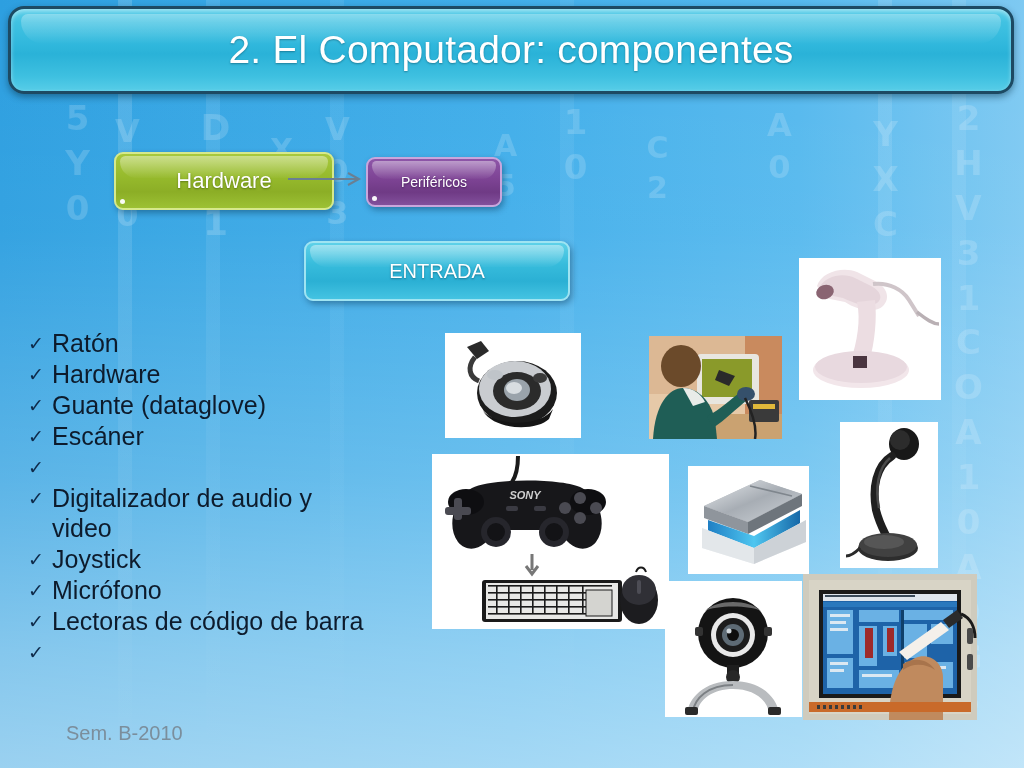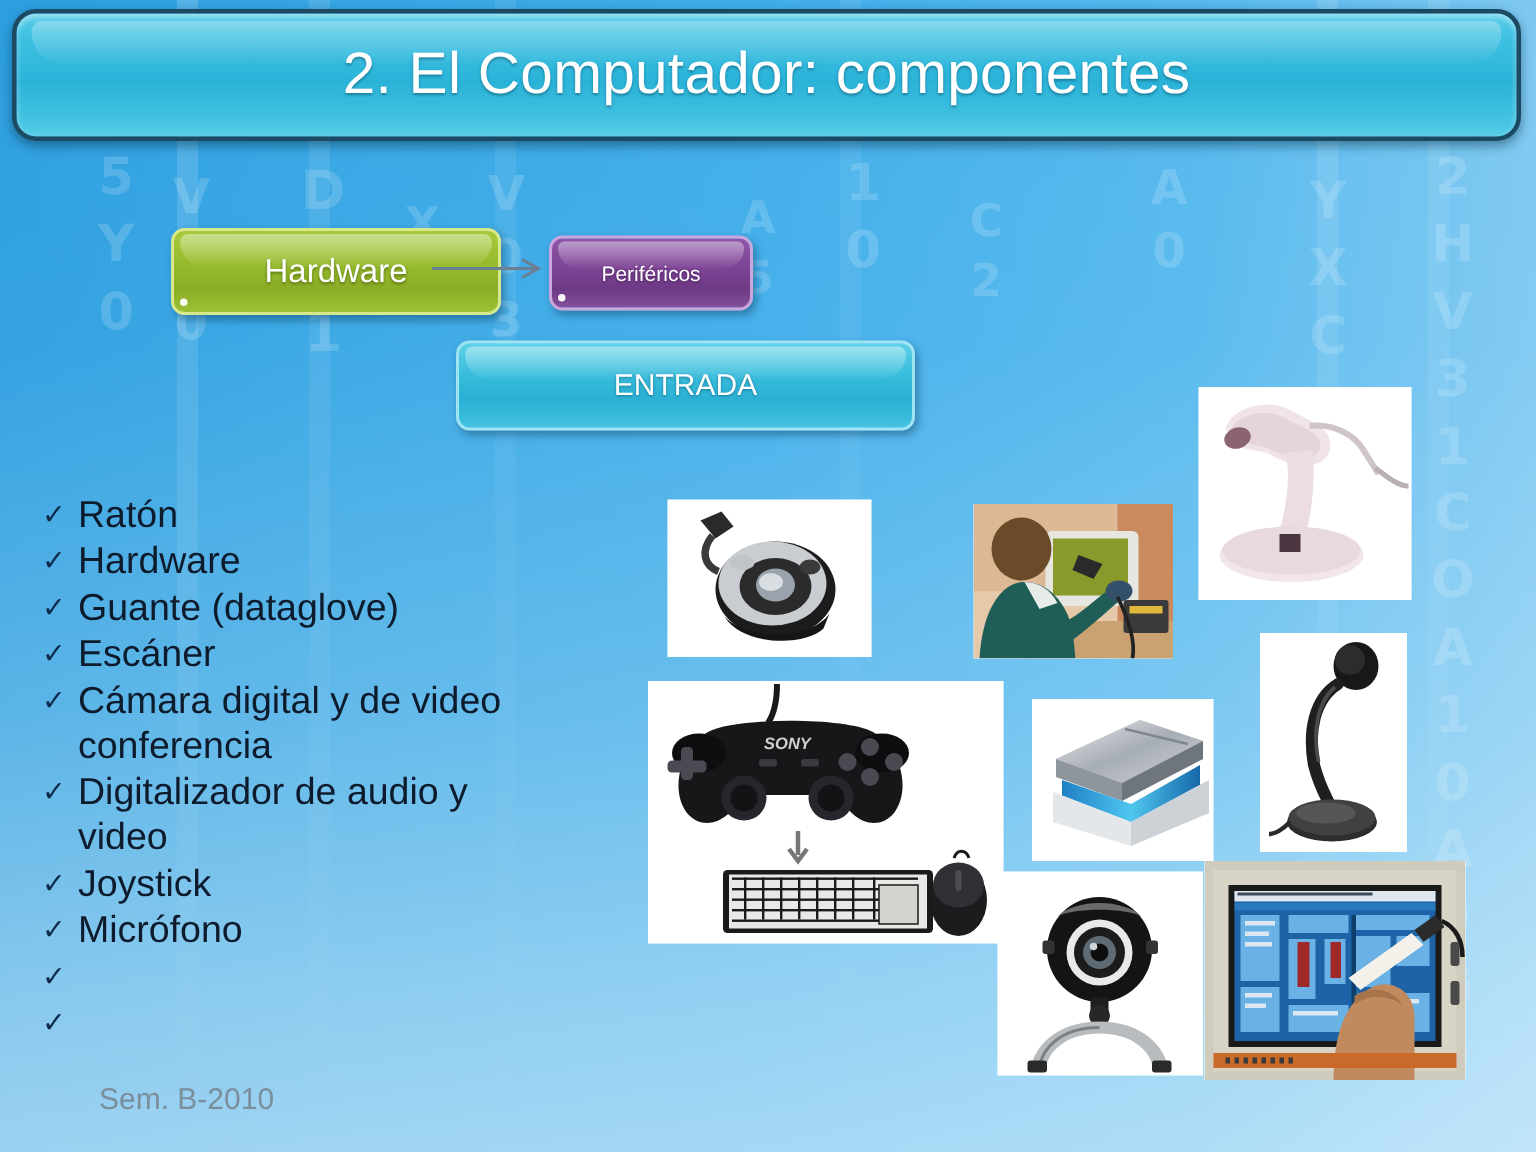--- a/index.html
+++ b/index.html
@@ -94,7 +94,7 @@
   #shape-perifericos span.lbl { font-size:14px; text-shadow:0 1px 2px rgba(30,0,50,.55); }
 
   #shape-entrada {
-    left:304px; top:227px; width:306px; height:60px;
+    left:304px; top:241px; width:266px; height:60px;
     background:linear-gradient(to bottom, #5ed1e8 0%, #37bcdc 38%, #2bb0d4 68%, #44c3e2 100%);
     border:2px solid #9fe4f2;
   }

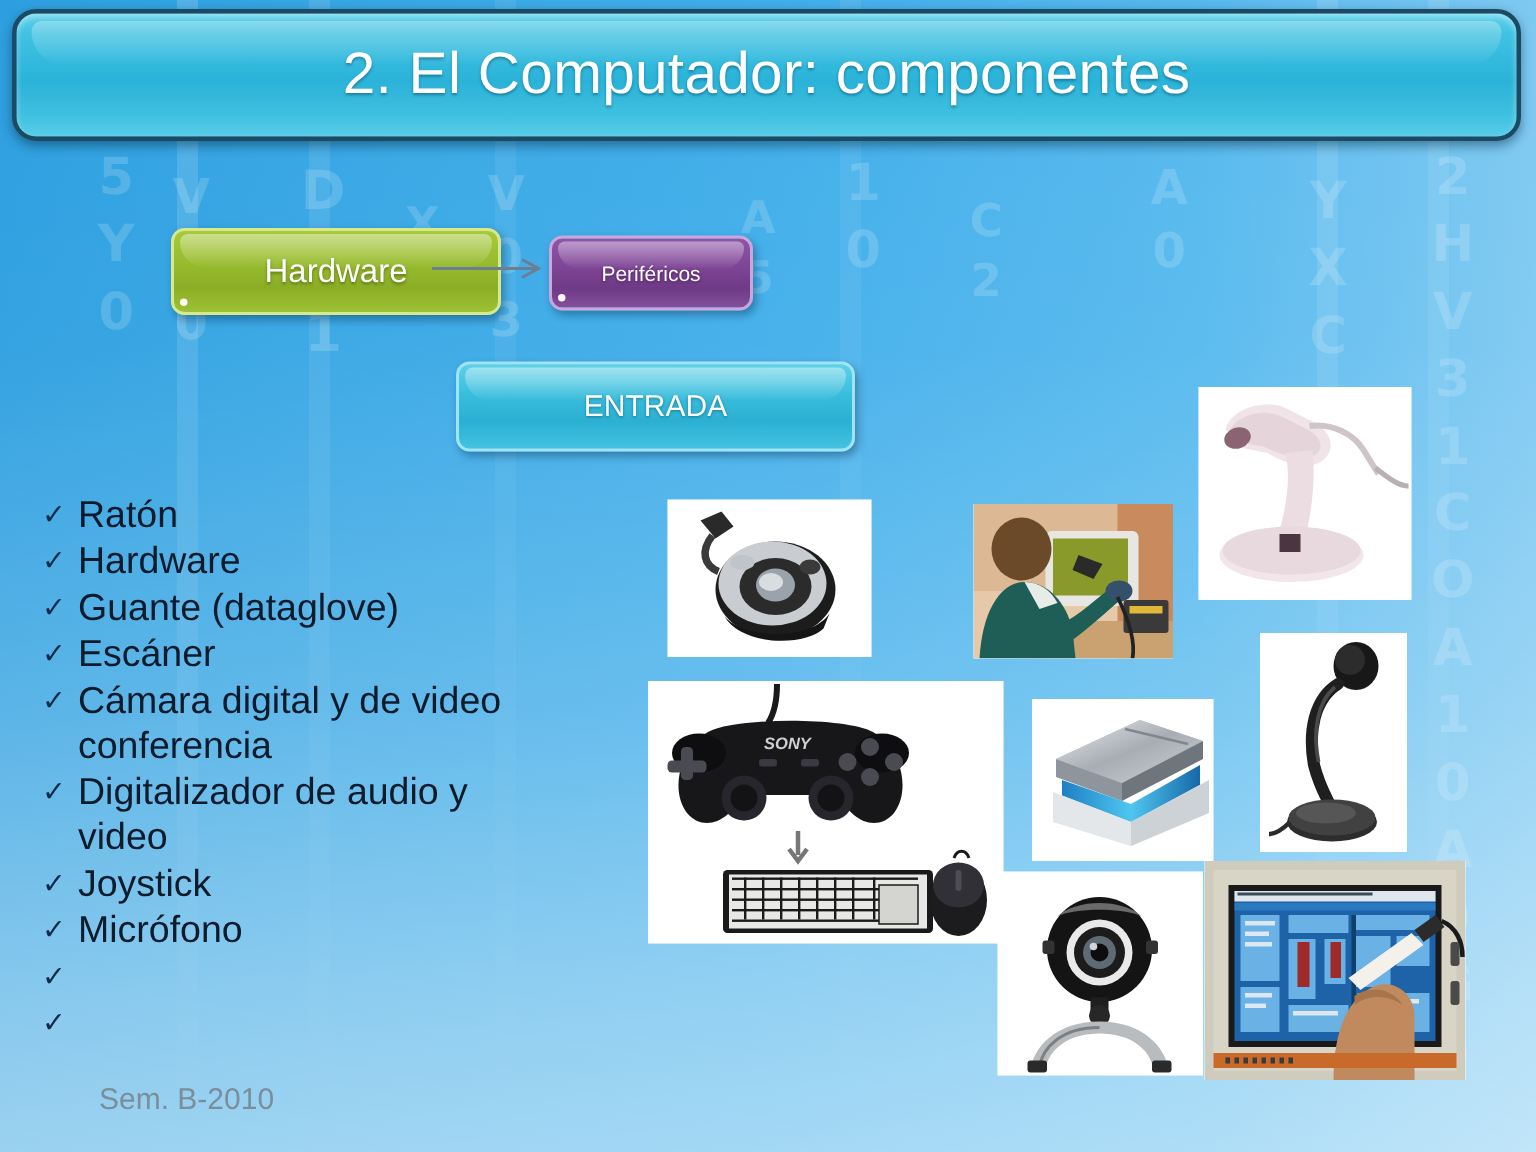--- a/index.html
+++ b/index.html
@@ -199,7 +199,6 @@
     </div>
     <div class="bullet-row">
       <div class="check">✓</div>
-      <div class="btext" style="width:320px;">Cámara digital y de video conferencia</div>
     </div>
     <div class="bullet-row">
       <div class="check">✓</div>

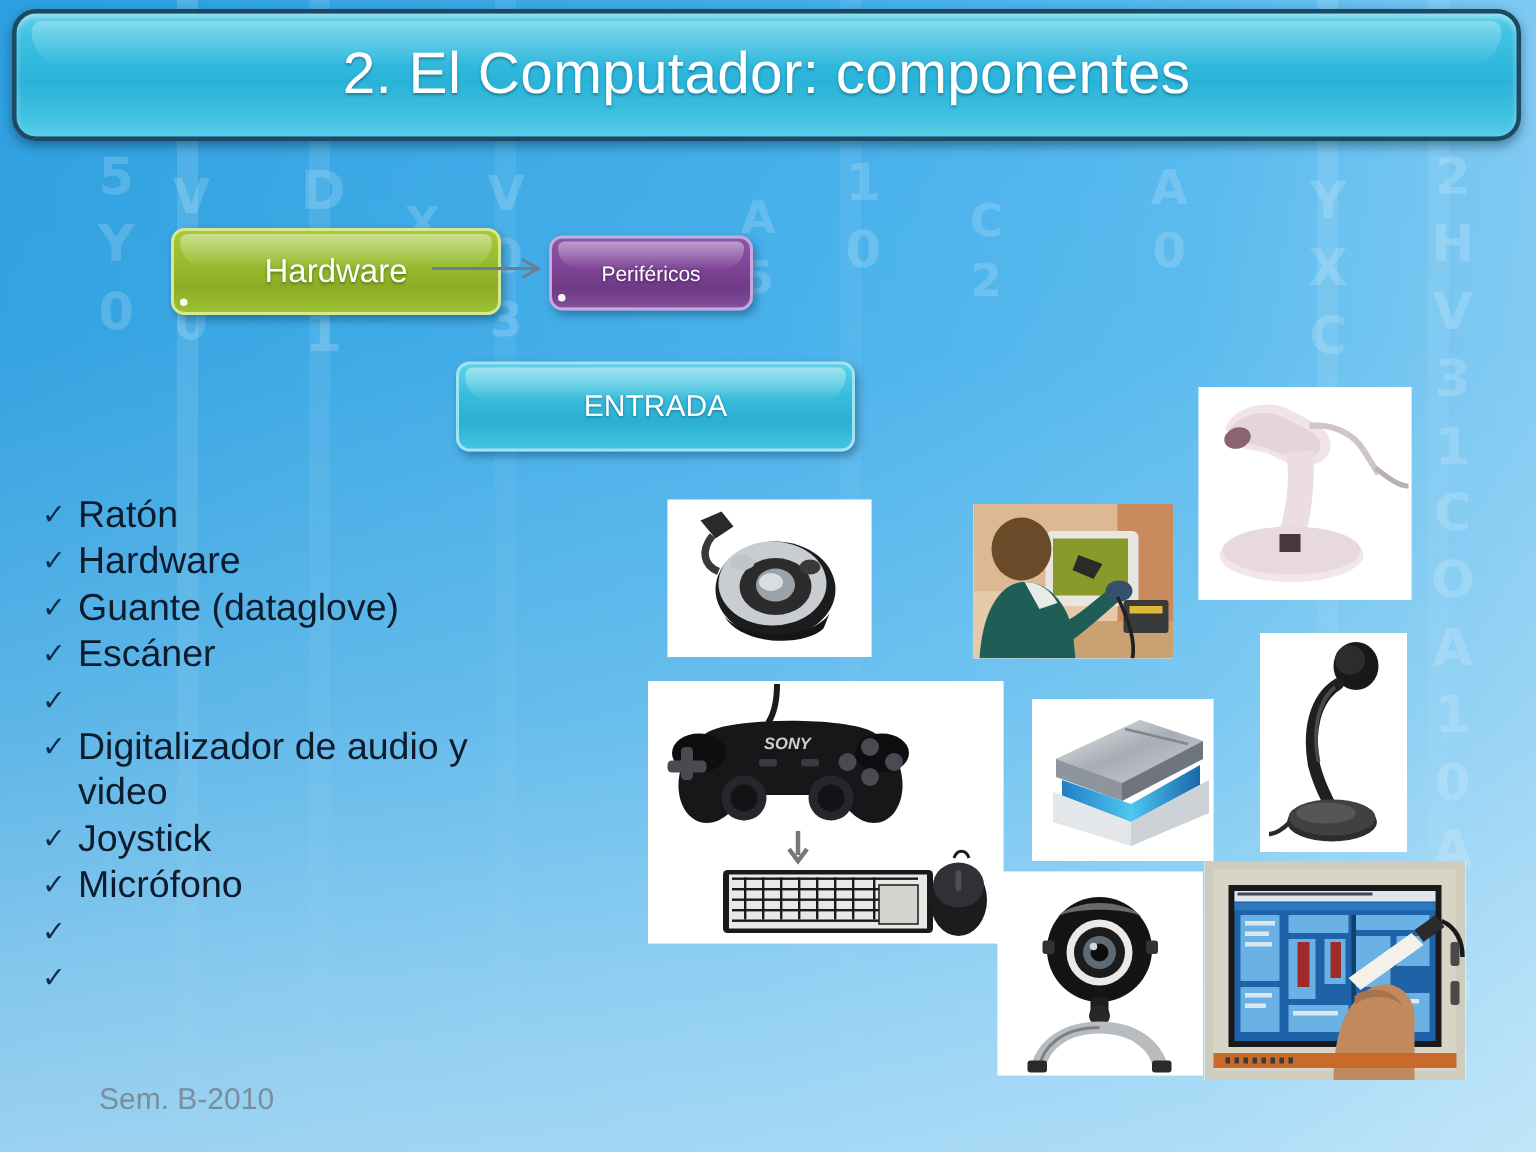--- a/index.html
+++ b/index.html
@@ -214,6 +214,7 @@
     </div>
     <div class="bullet-row">
       <div class="check">✓</div>
+      <div class="btext">Lectoras de código de barra</div>
     </div>
     <div class="bullet-row">
       <div class="check">✓</div>

